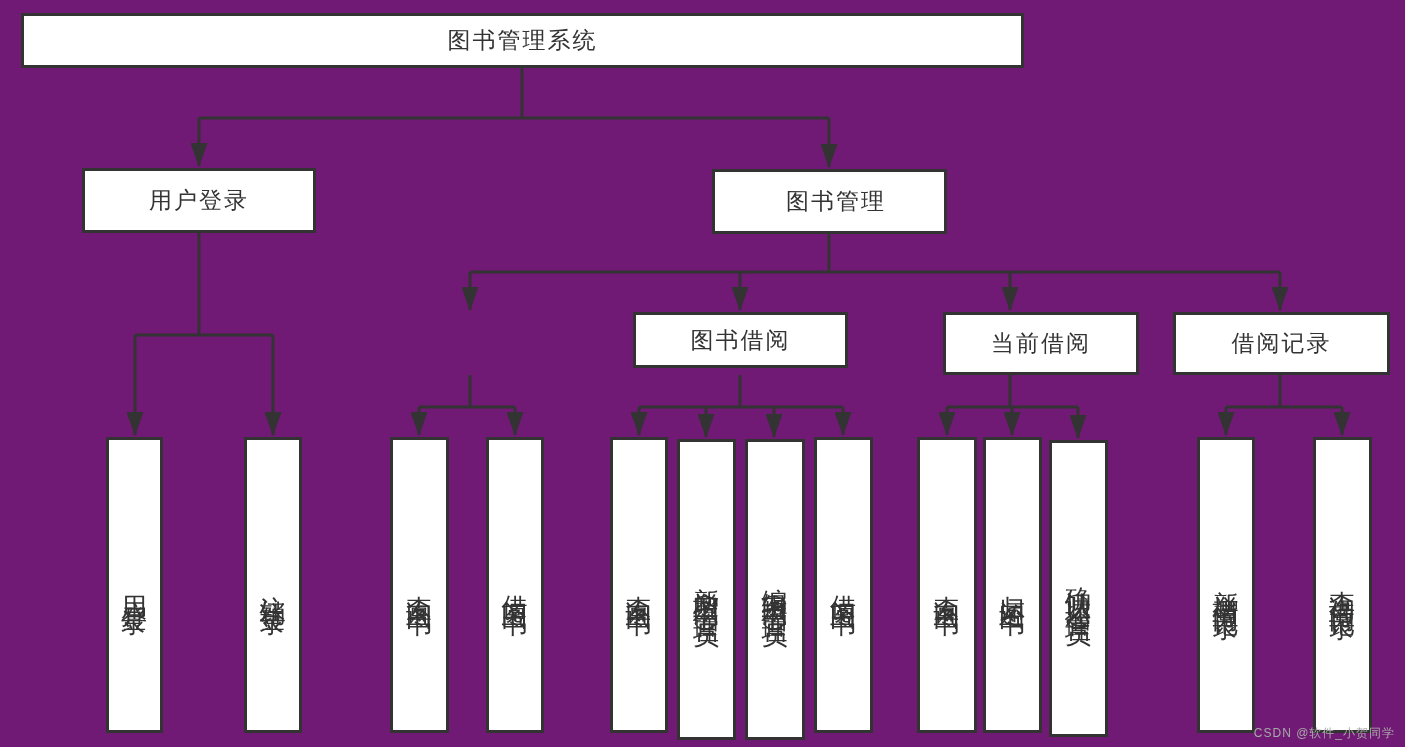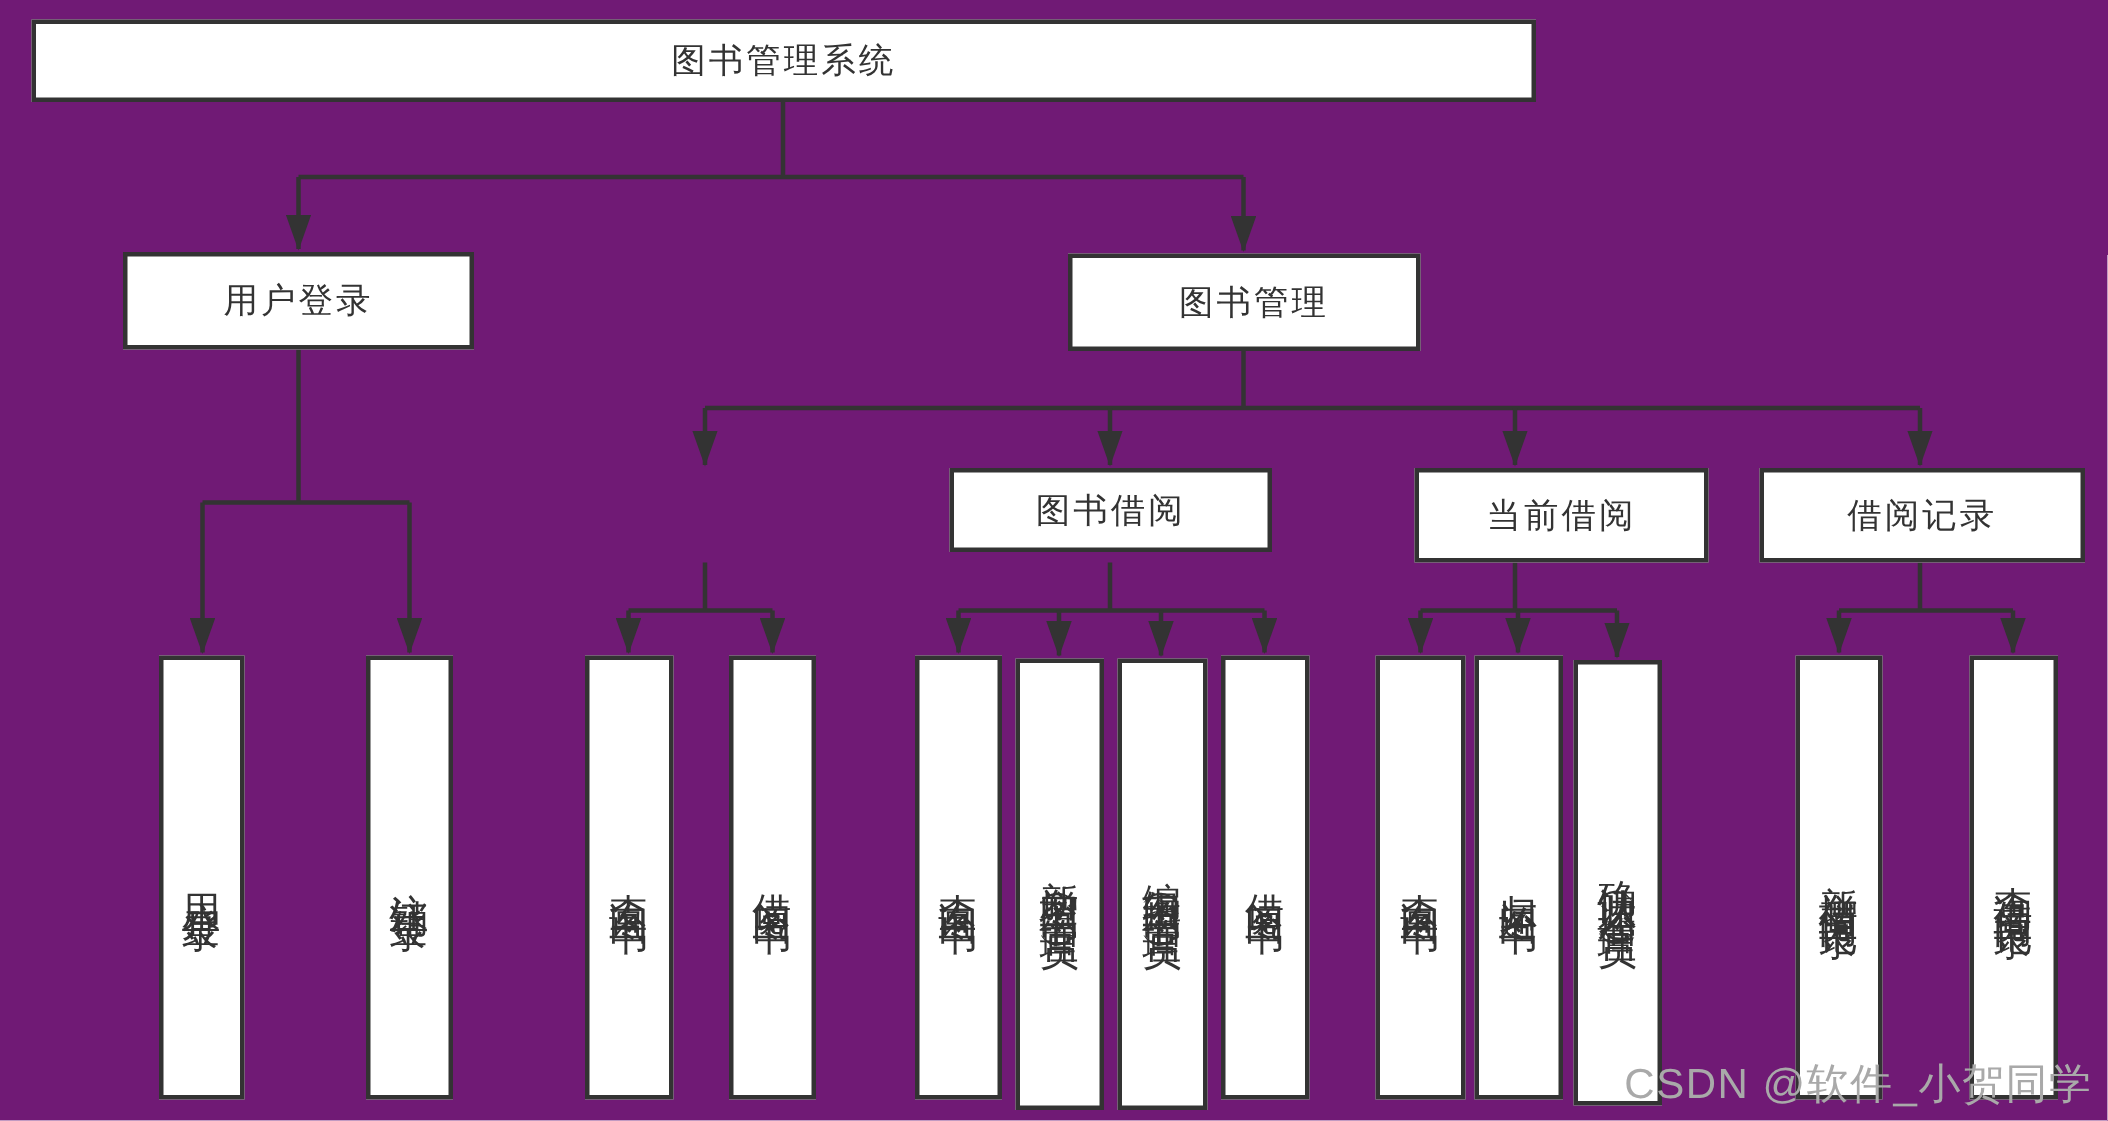--- a/index.html
+++ b/index.html
@@ -49,7 +49,7 @@
     position: absolute;
     right: 10px;
     bottom: 5px;
-    font-size: 28px;
+    font-size: 12px;
     letter-spacing: 1px;
     color: #a9a9a9;
     white-space: nowrap;

